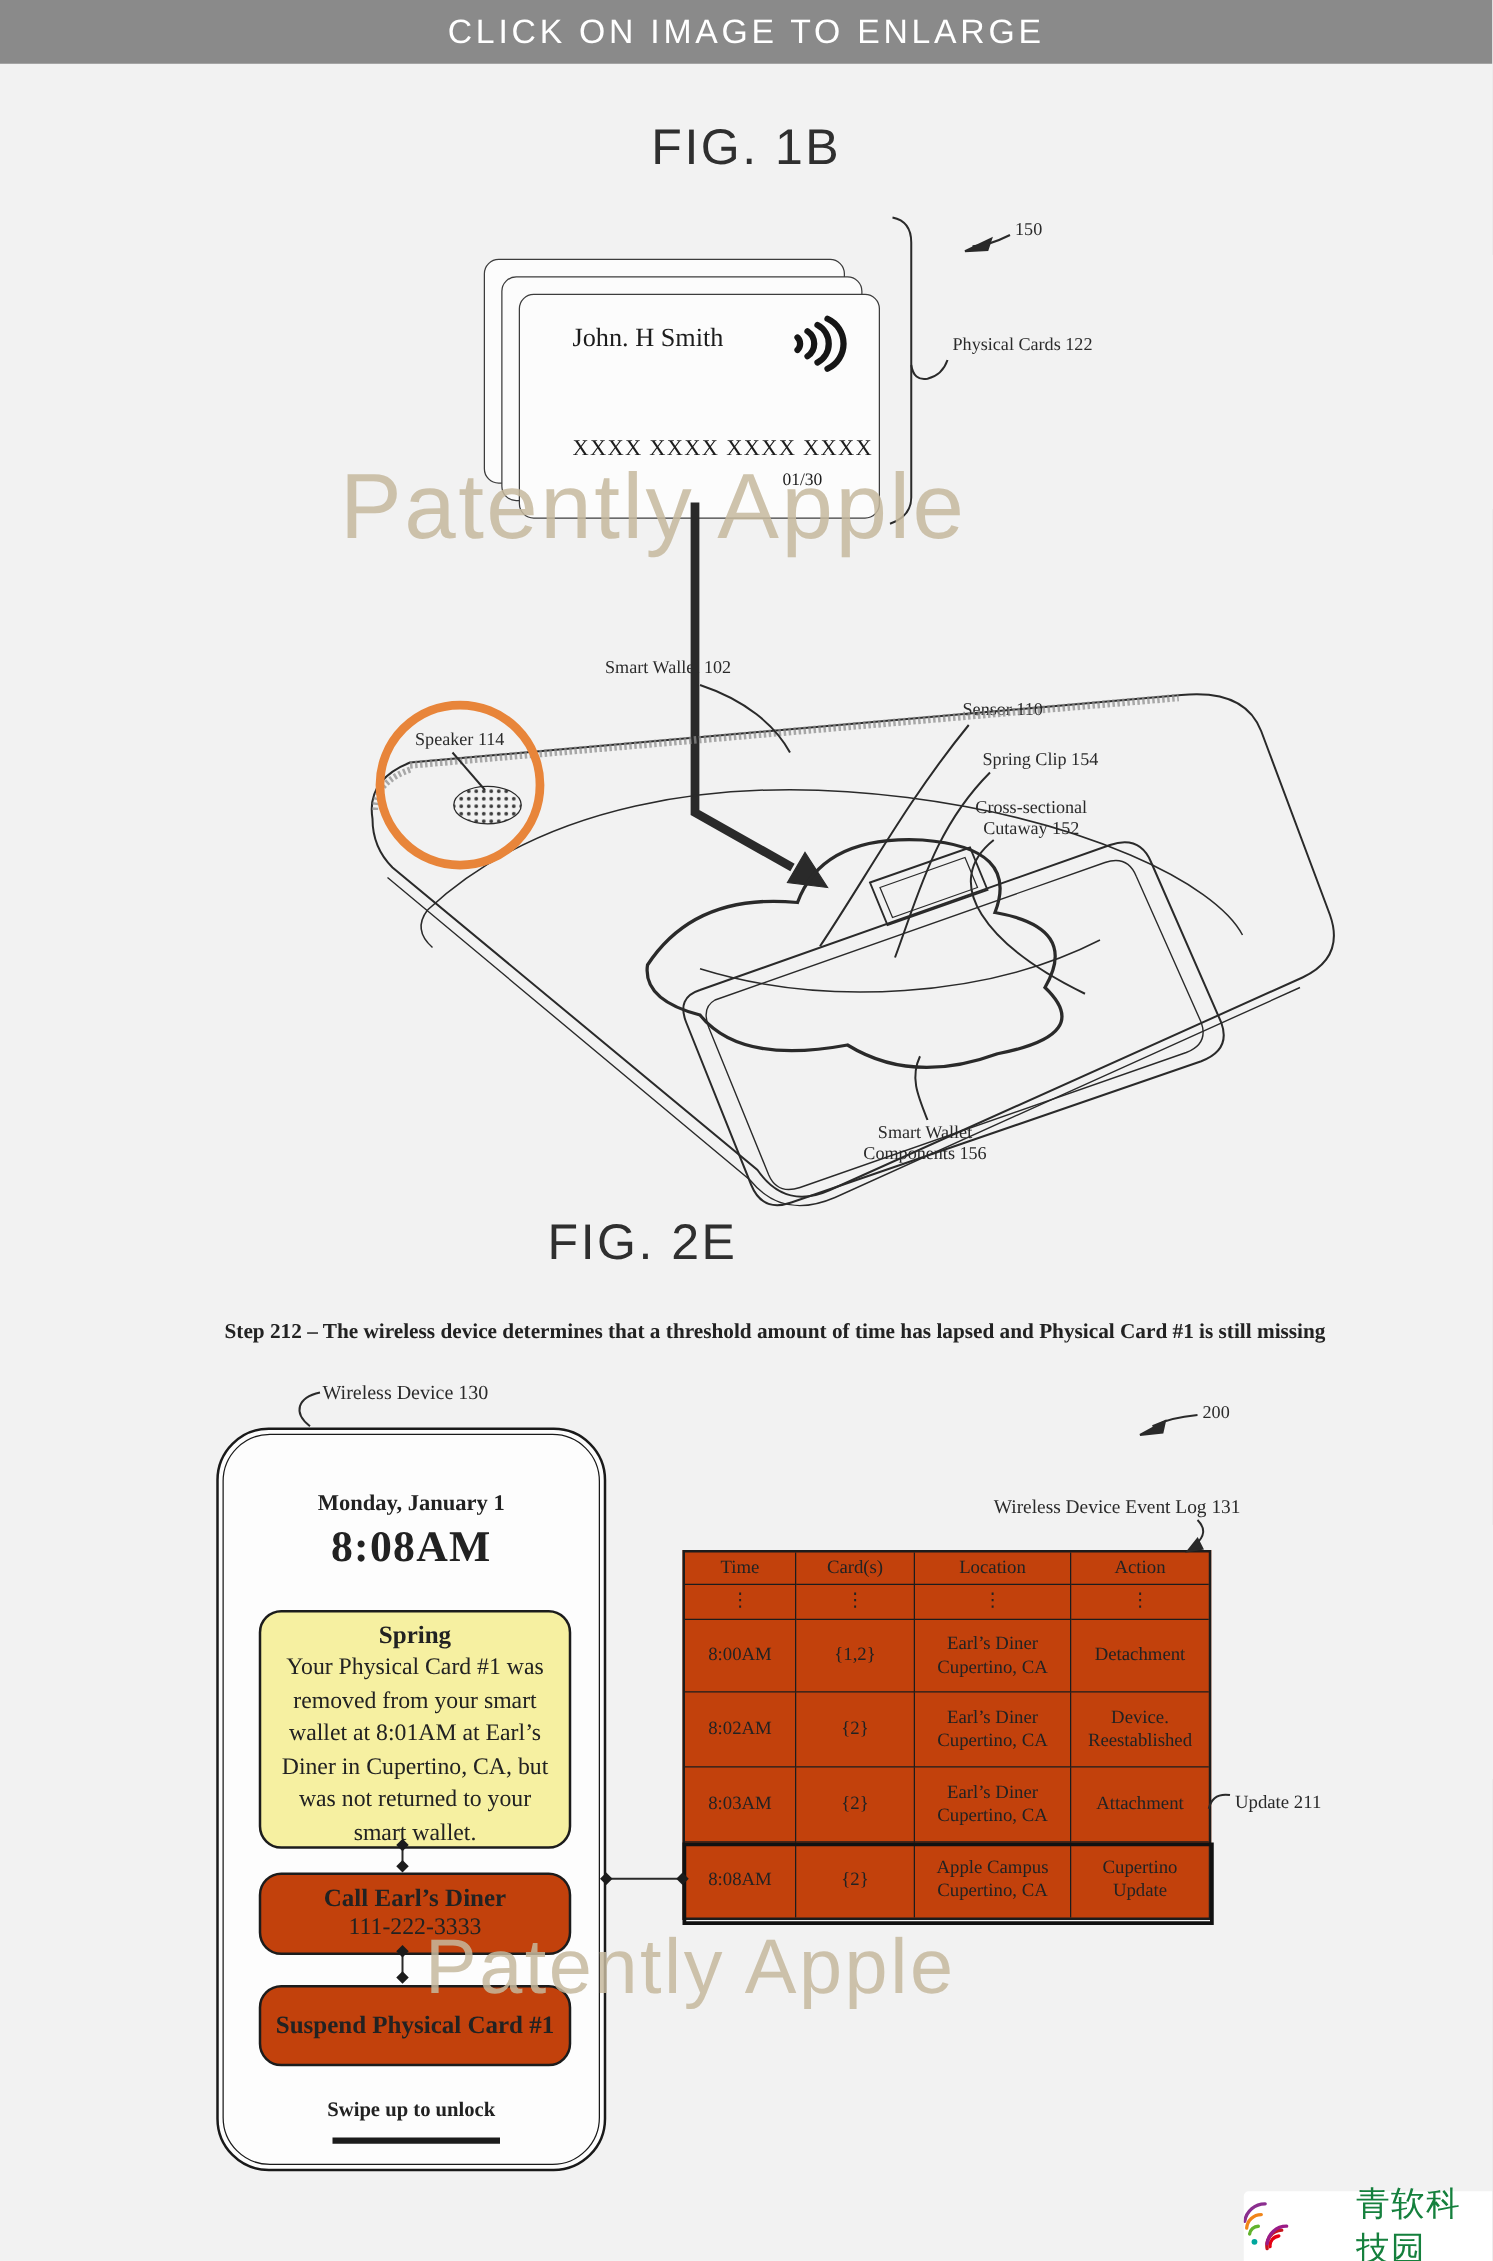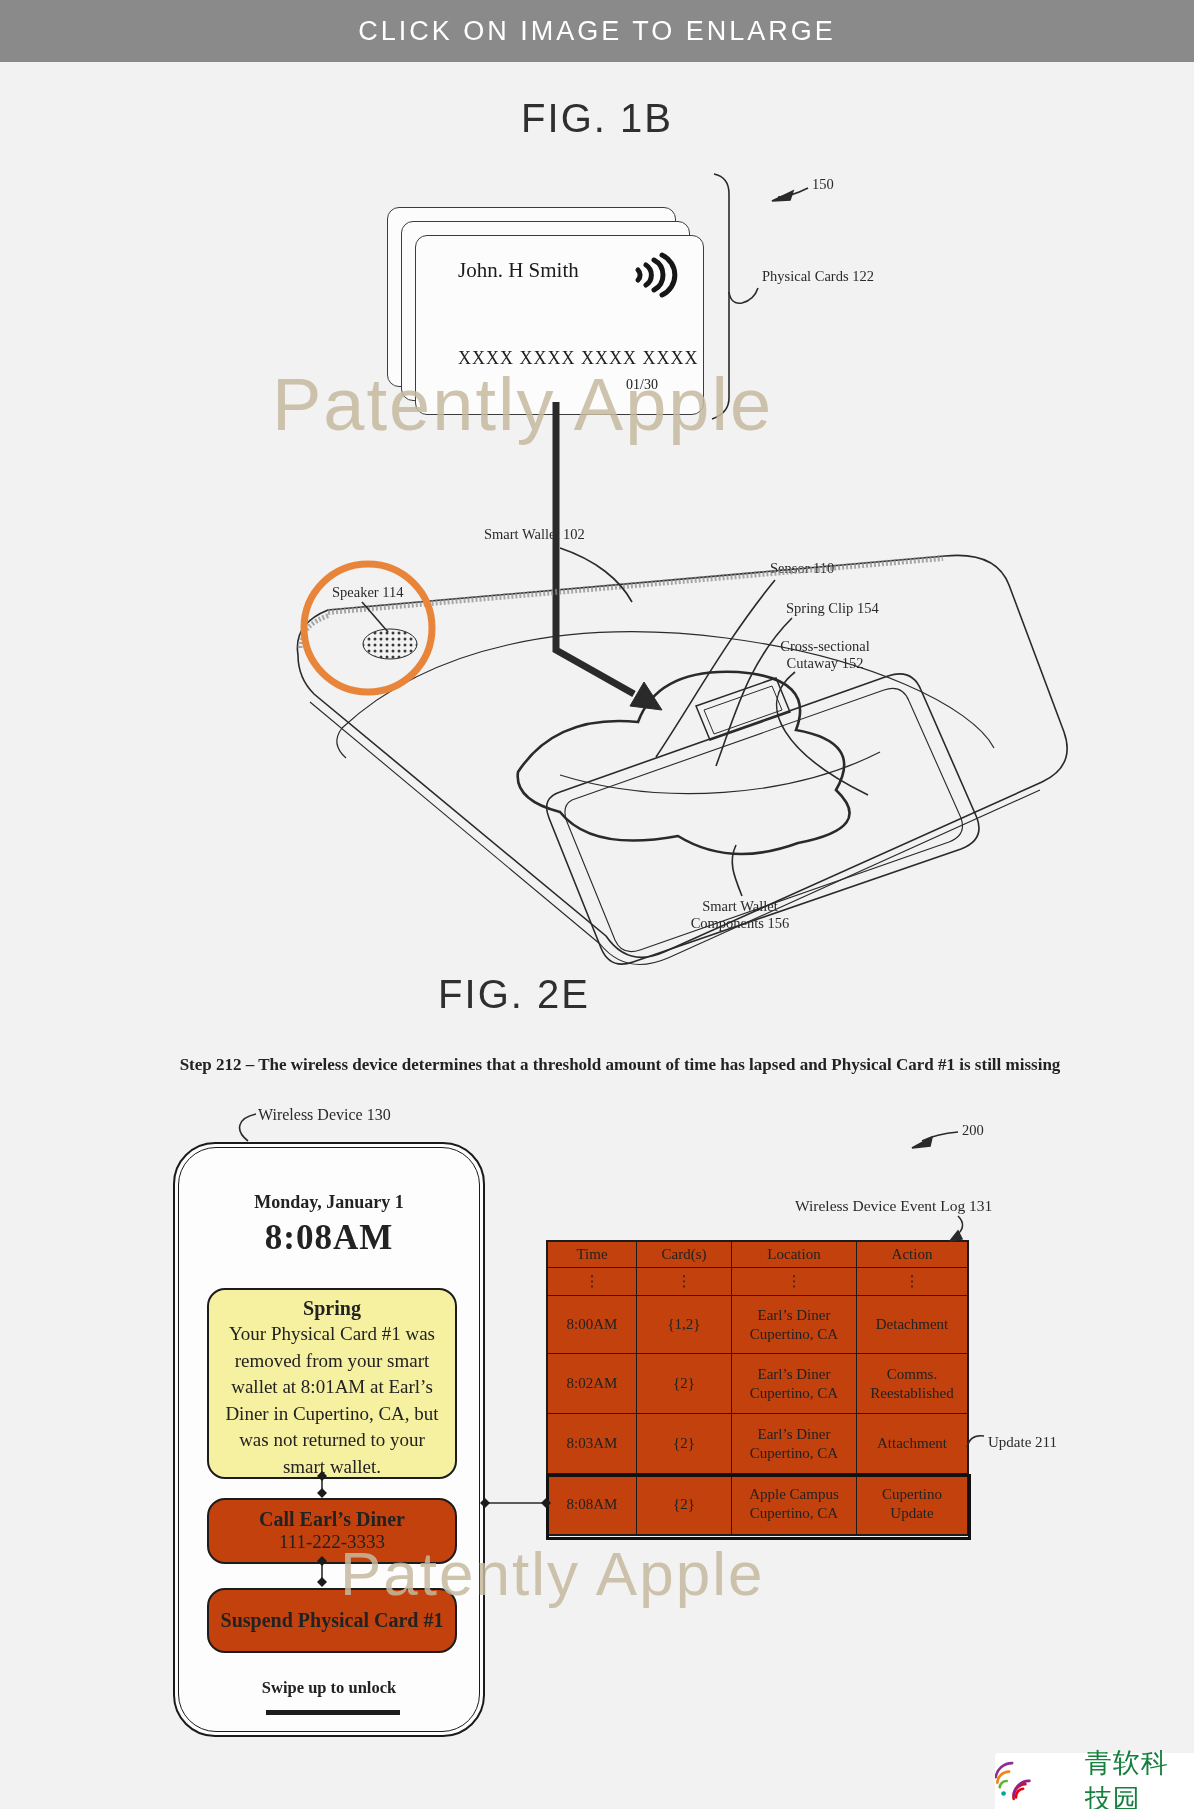--- a/index.html
+++ b/index.html
@@ -7,7 +7,7 @@
         font-family:"Liberation Serif",serif;color:#222;}
   .abs{position:absolute;}
   
-  #banner{left:0;top:0;width:1194px;height:62px;background:#8a8a8a;display:flex;
+  #banner{left:0;top:0;width:1194px;height:51px;background:#8a8a8a;display:flex;
           align-items:center;justify-content:center;z-index:9;}
   #banner span{font-family:"Liberation Sans",sans-serif;color:#fff;font-size:27px;
                letter-spacing:3px;font-weight:400;}

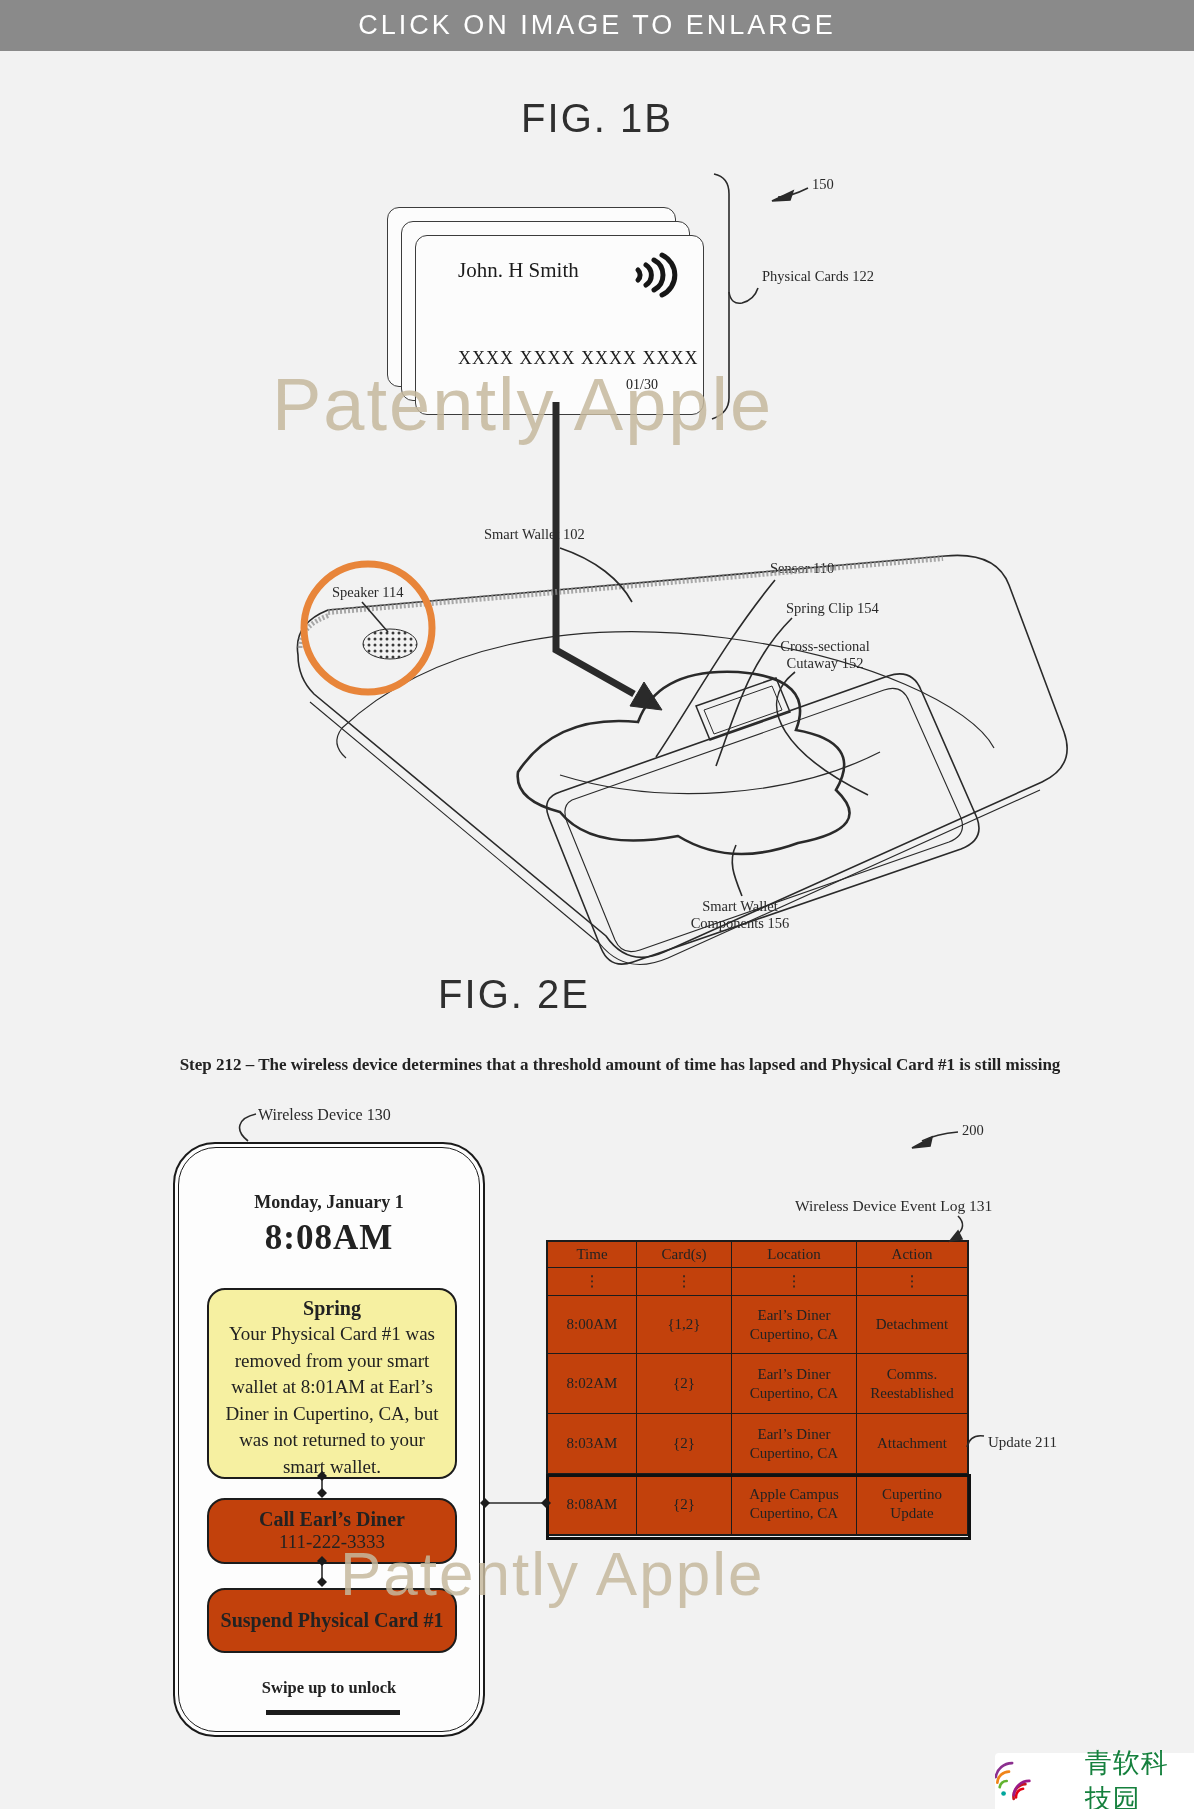--- a/index.html
+++ b/index.html
@@ -197,7 +197,7 @@
           <div>Cupertino, CA</div>
         </div>
         <div class="cell">
-          <div>Comms.</div>
+          <div>Device.</div>
           <div>Reestablished</div>
         </div>
       </div>

